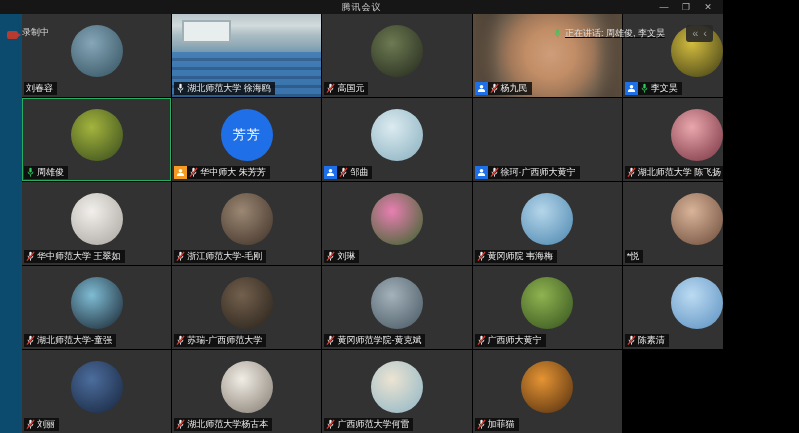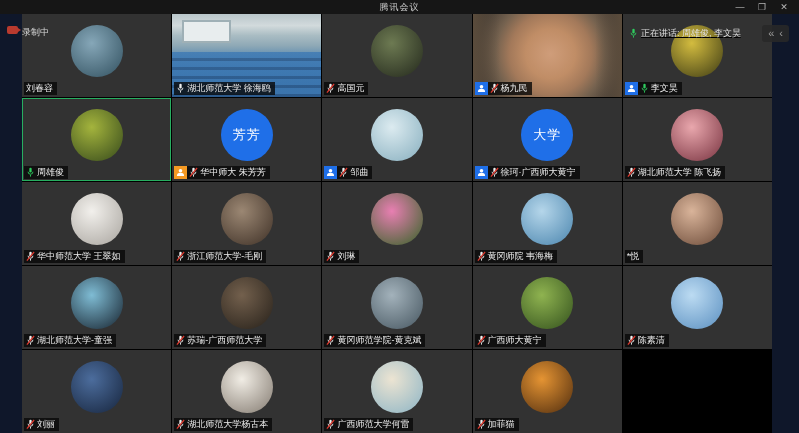--- a/index.html
+++ b/index.html
@@ -3,7 +3,7 @@
 <meta charset="utf-8">
 <style>
   html,body{margin:0;padding:0;background:#000;}
-  .screen{position:relative;width:799px;height:433px;background:#0f172a;overflow:hidden;
+  .screen{position:relative;width:723px;height:433px;background:#0c4a6e;overflow:hidden;
           font-family:"Liberation Sans","DejaVu Sans",sans-serif;-webkit-font-smoothing:antialiased;}
 
   

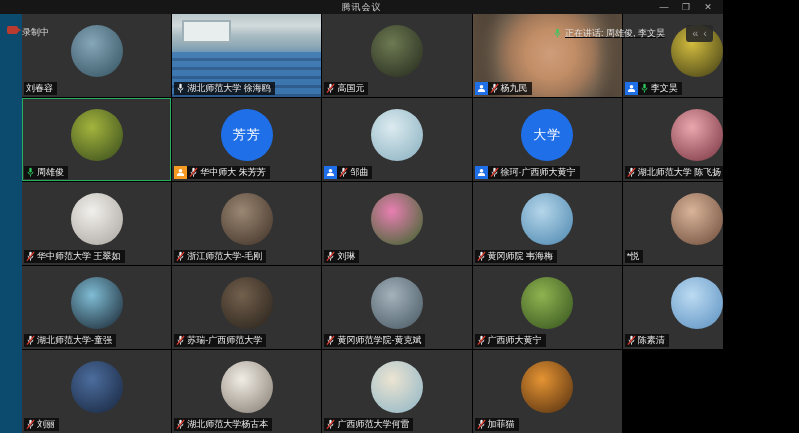--- a/index.html
+++ b/index.html
@@ -48,7 +48,7 @@
   .mic svg{width:9px;height:11px;}
 
   
-  .rec-indicator{position:absolute;left:7px;top:26px;display:flex;align-items:flex-start;gap:4px;z-index:20;}
+  .rec-indicator{position:absolute;left:7px;top:26px;display:flex;align-items:flex-end;gap:4px;z-index:20;}
   .rec-indicator .txt{font-size:9px;color:#d6d6d6;}
   .rec-icon{width:11px;height:8px;background:#b93a2e;border-radius:2px;position:relative;}
   .rec-icon::after{content:"";position:absolute;right:-3px;top:1.5px;border-left:3px solid #b93a2e;

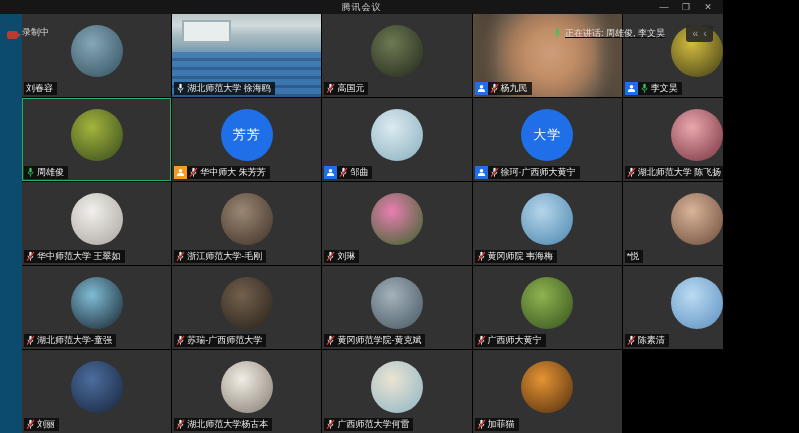--- a/index.html
+++ b/index.html
@@ -239,7 +239,6 @@
         </div>
       </div>
       <div class="tile">
-        <div class="avatar avatar-text" style="background: rgb(31, 111, 232);">大学</div>
         <div class="label-row">
           <span class="badge" style="background: rgb(31, 111, 232);">
             <svg viewBox="0 0 10 10">

